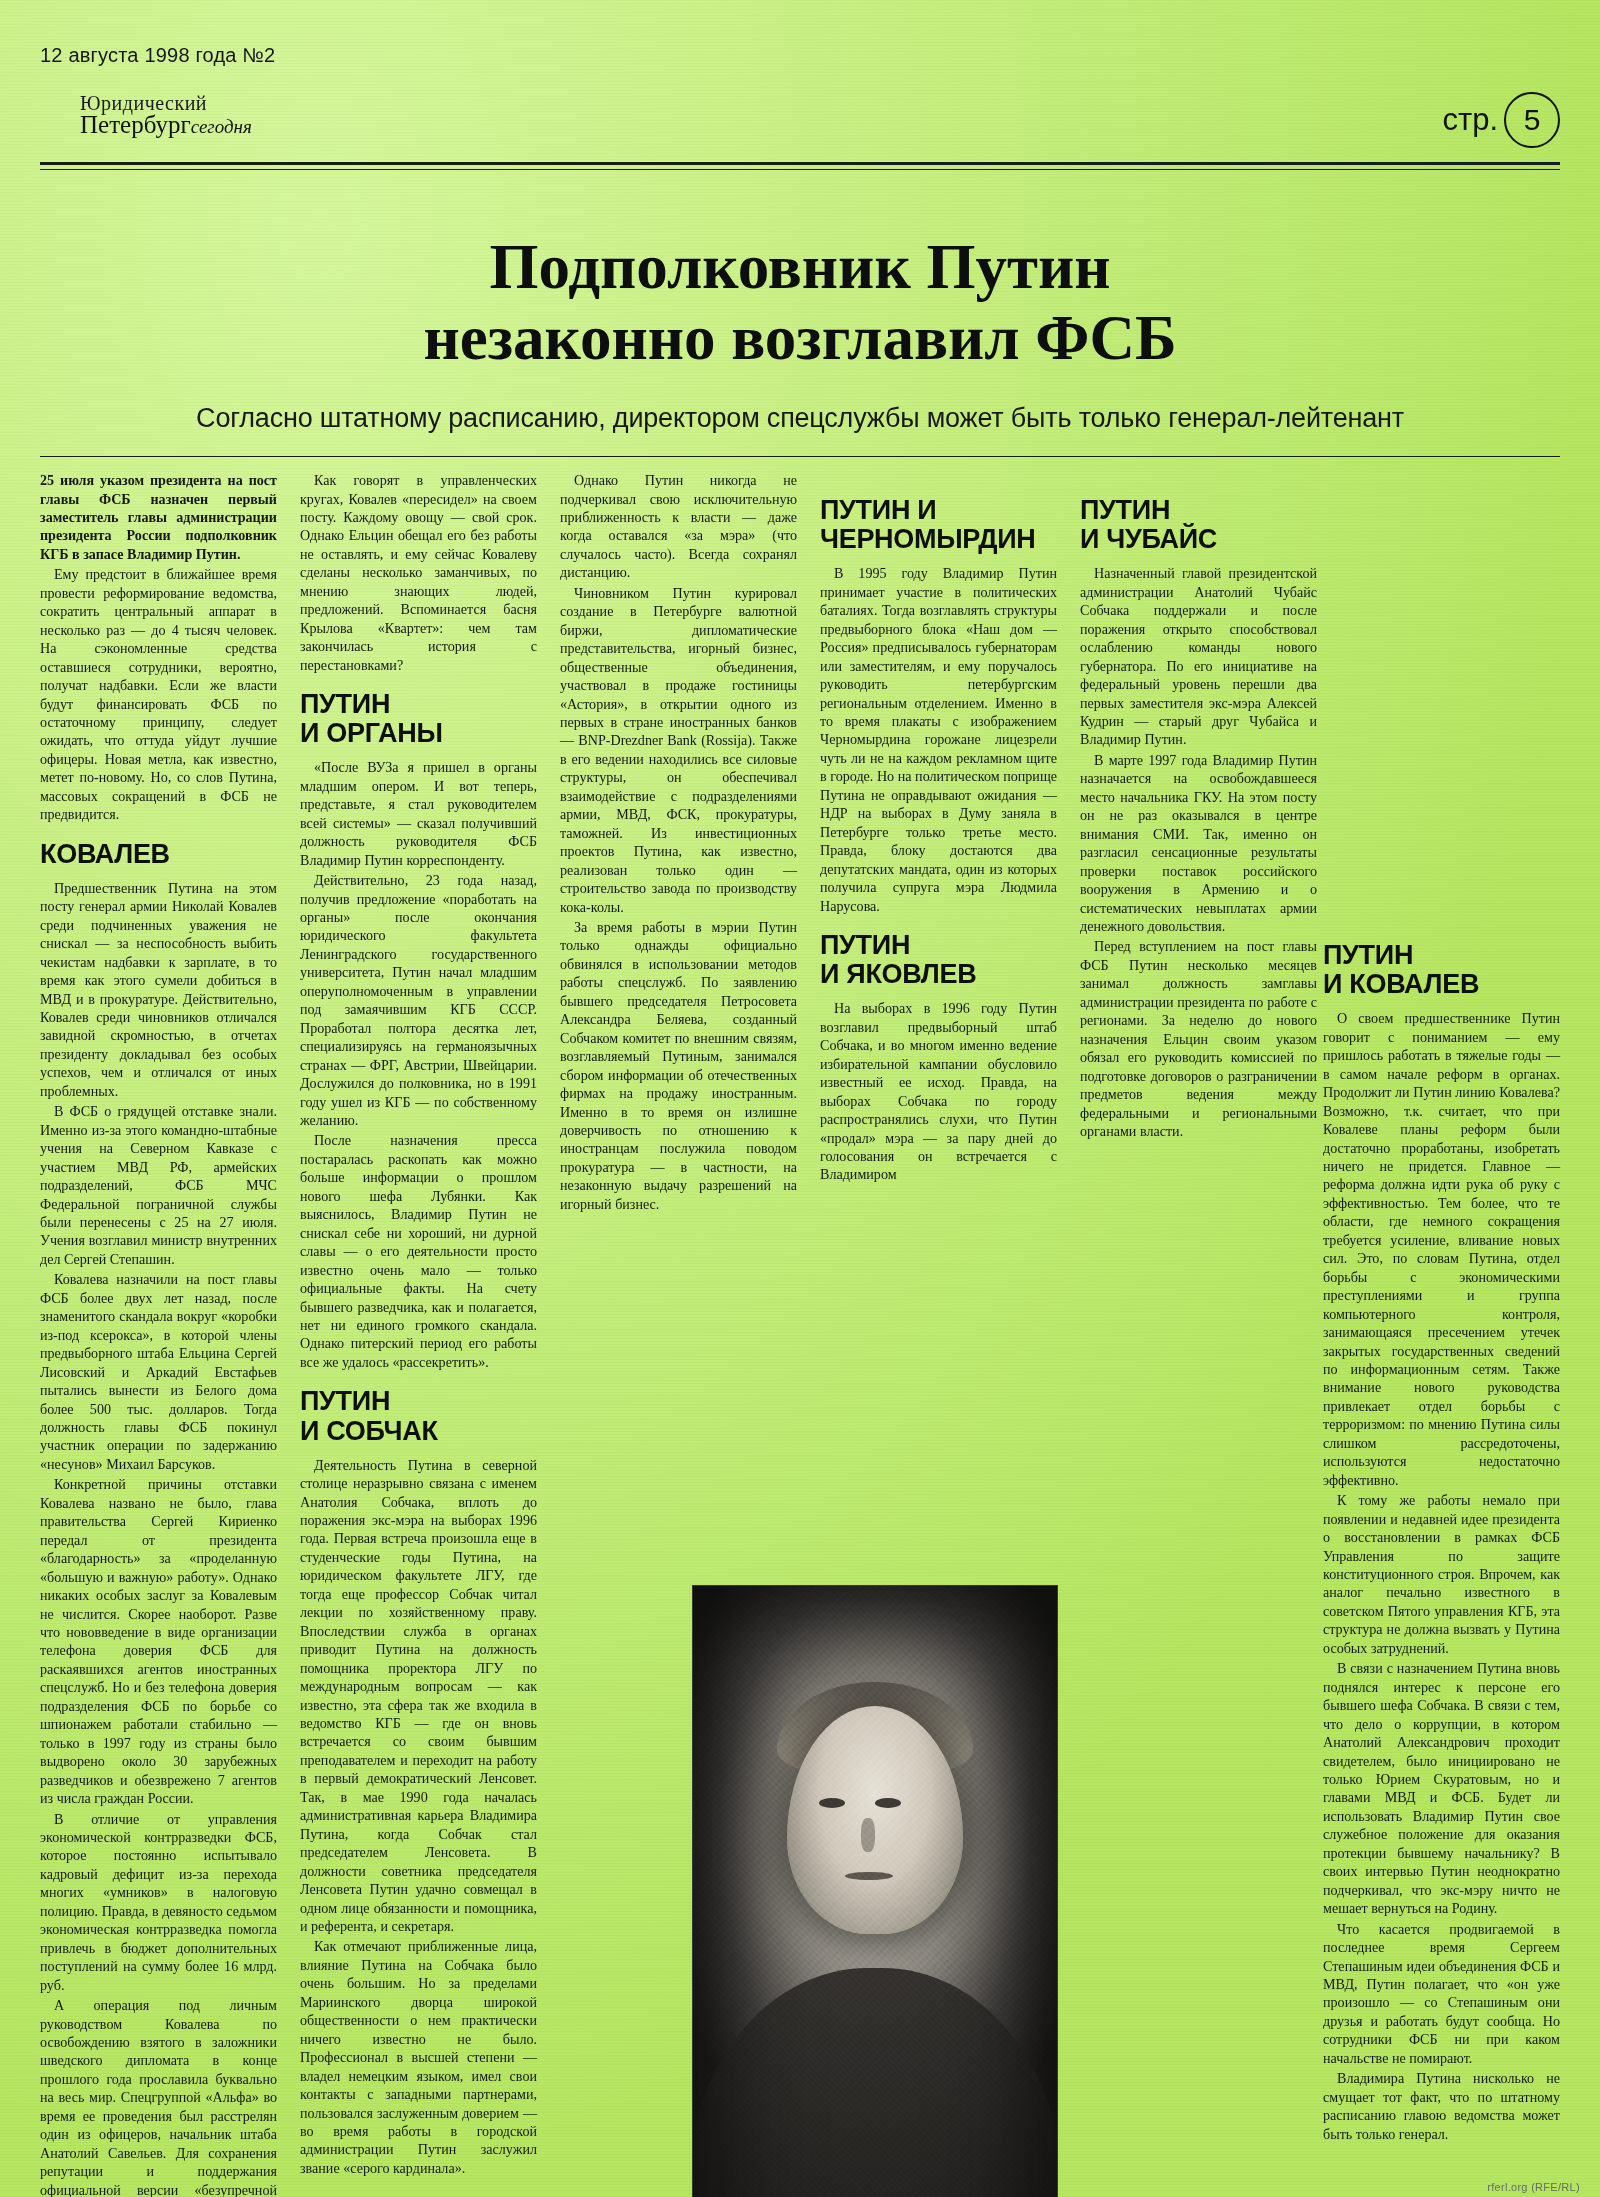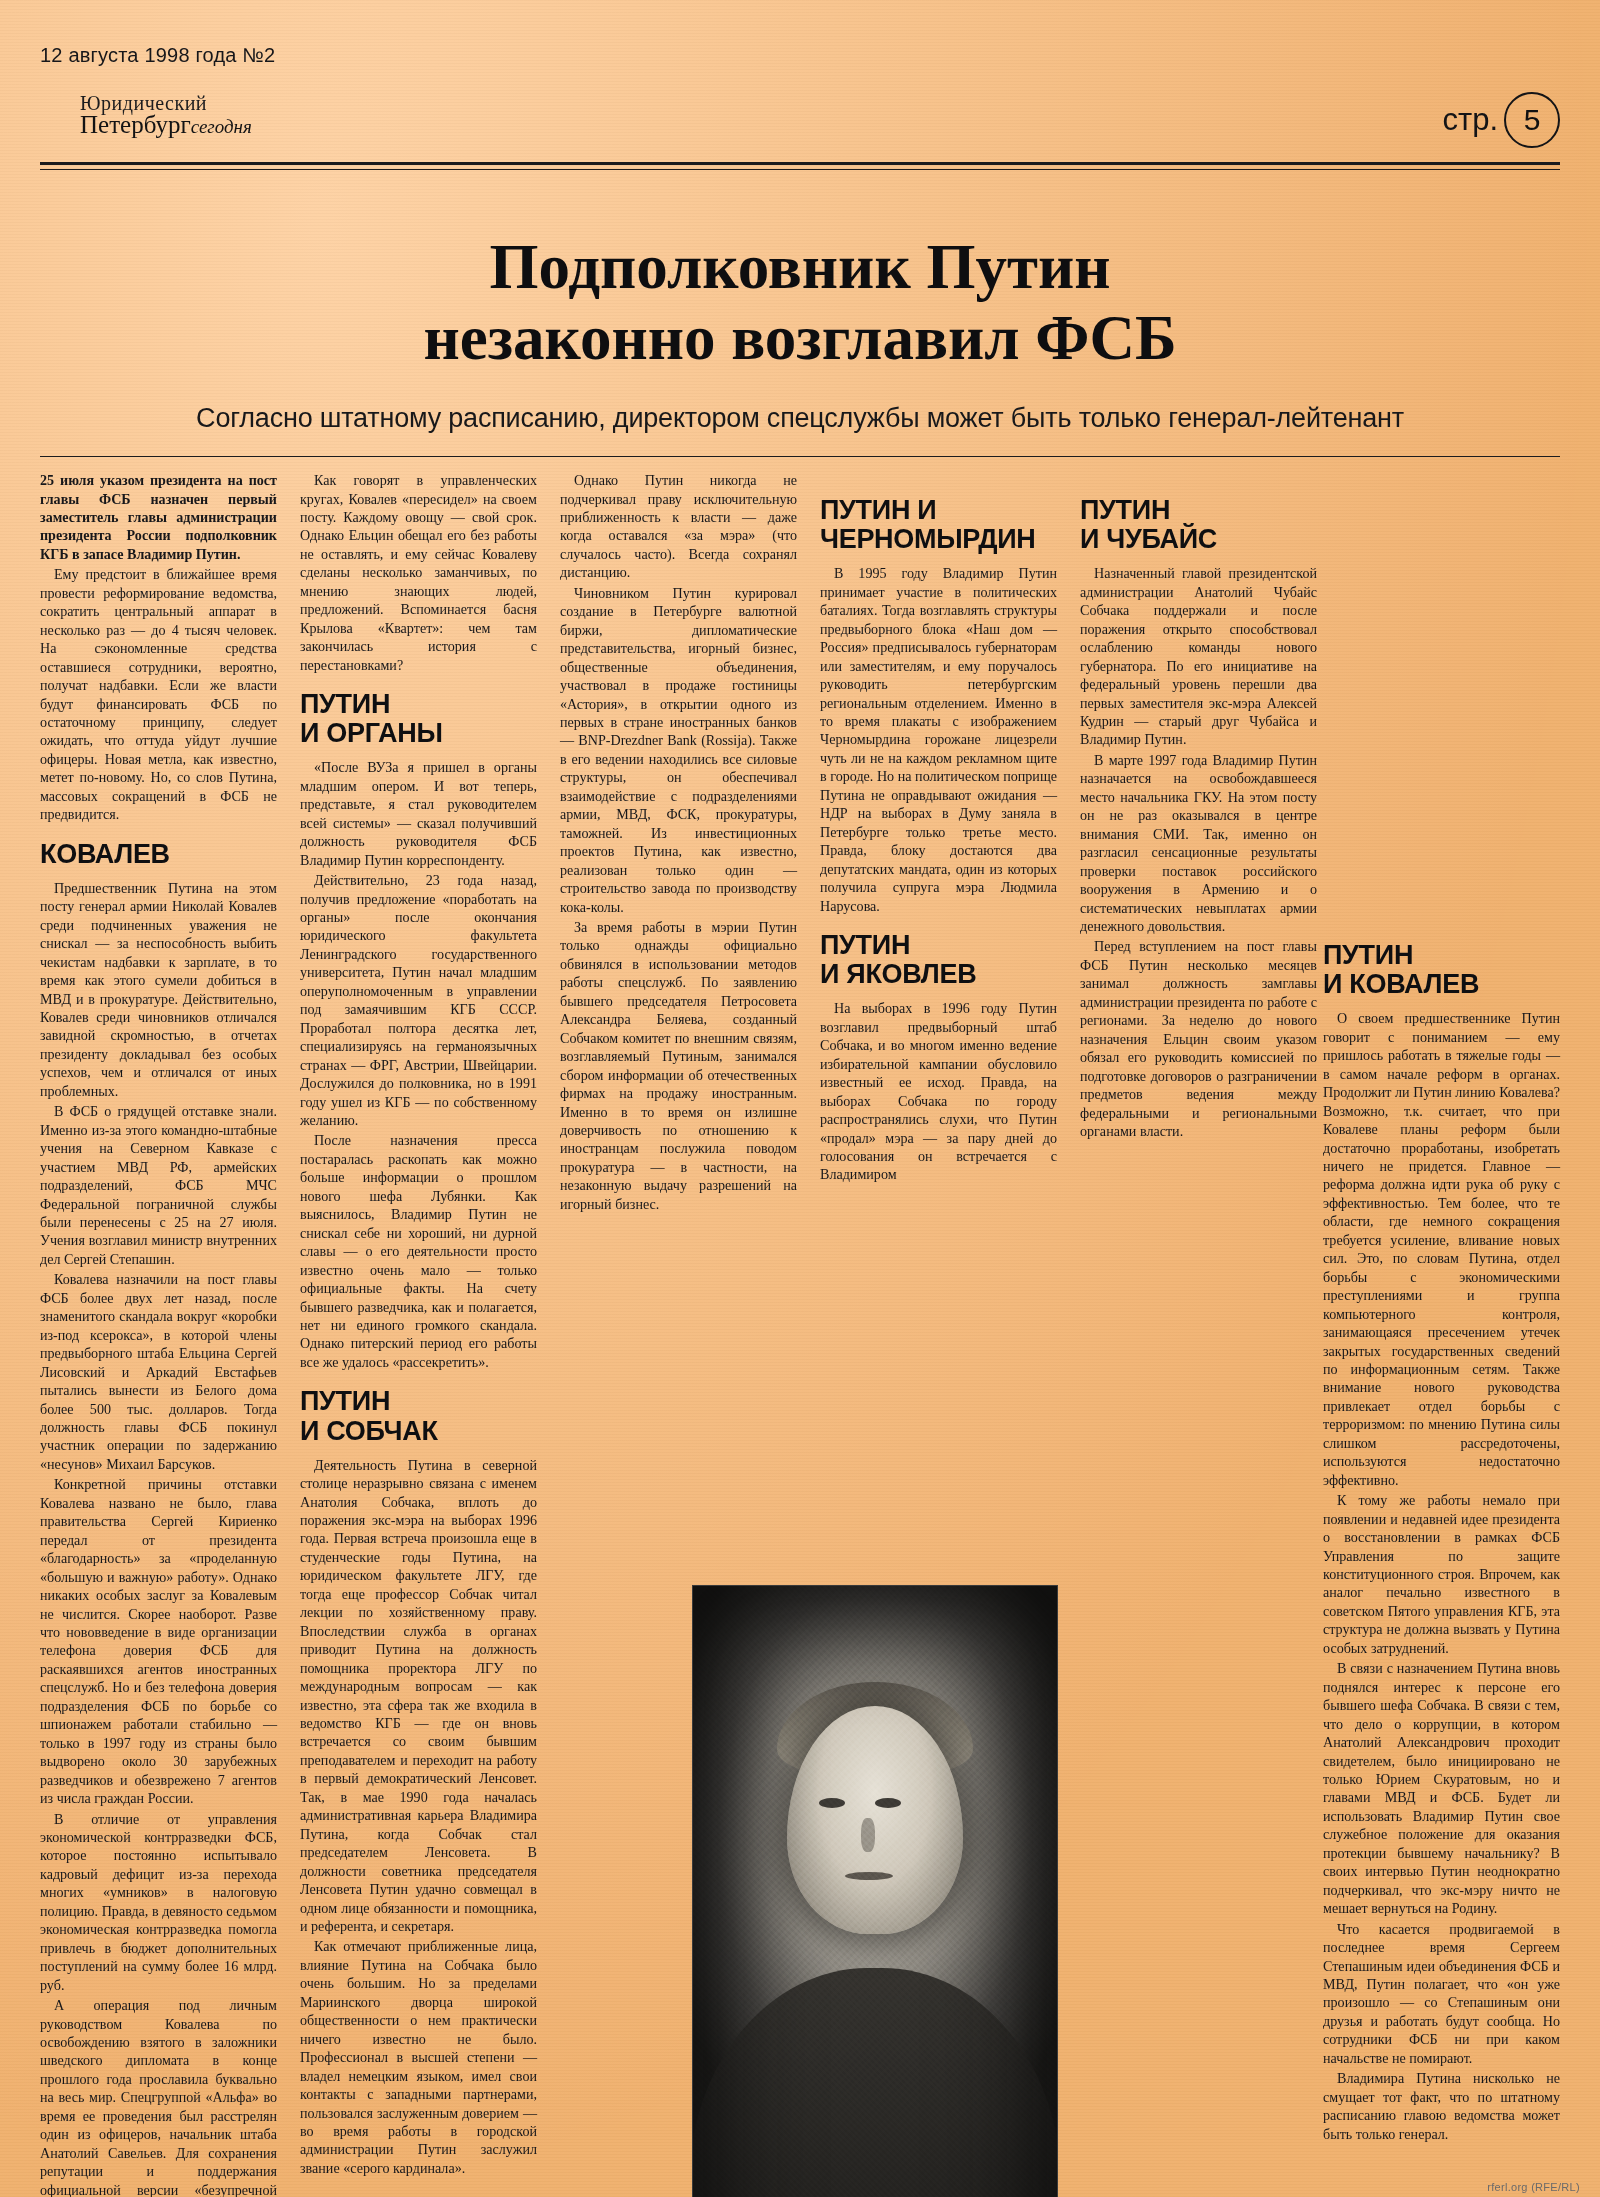--- a/index.html
+++ b/index.html
@@ -6,7 +6,7 @@
   body{font-family:"Liberation Serif", serif;}
   .page{
     width:1600px;height:2197px;position:relative;
-    background:#fdba74;
+    background:#bef264;
     overflow:hidden;
   }
   

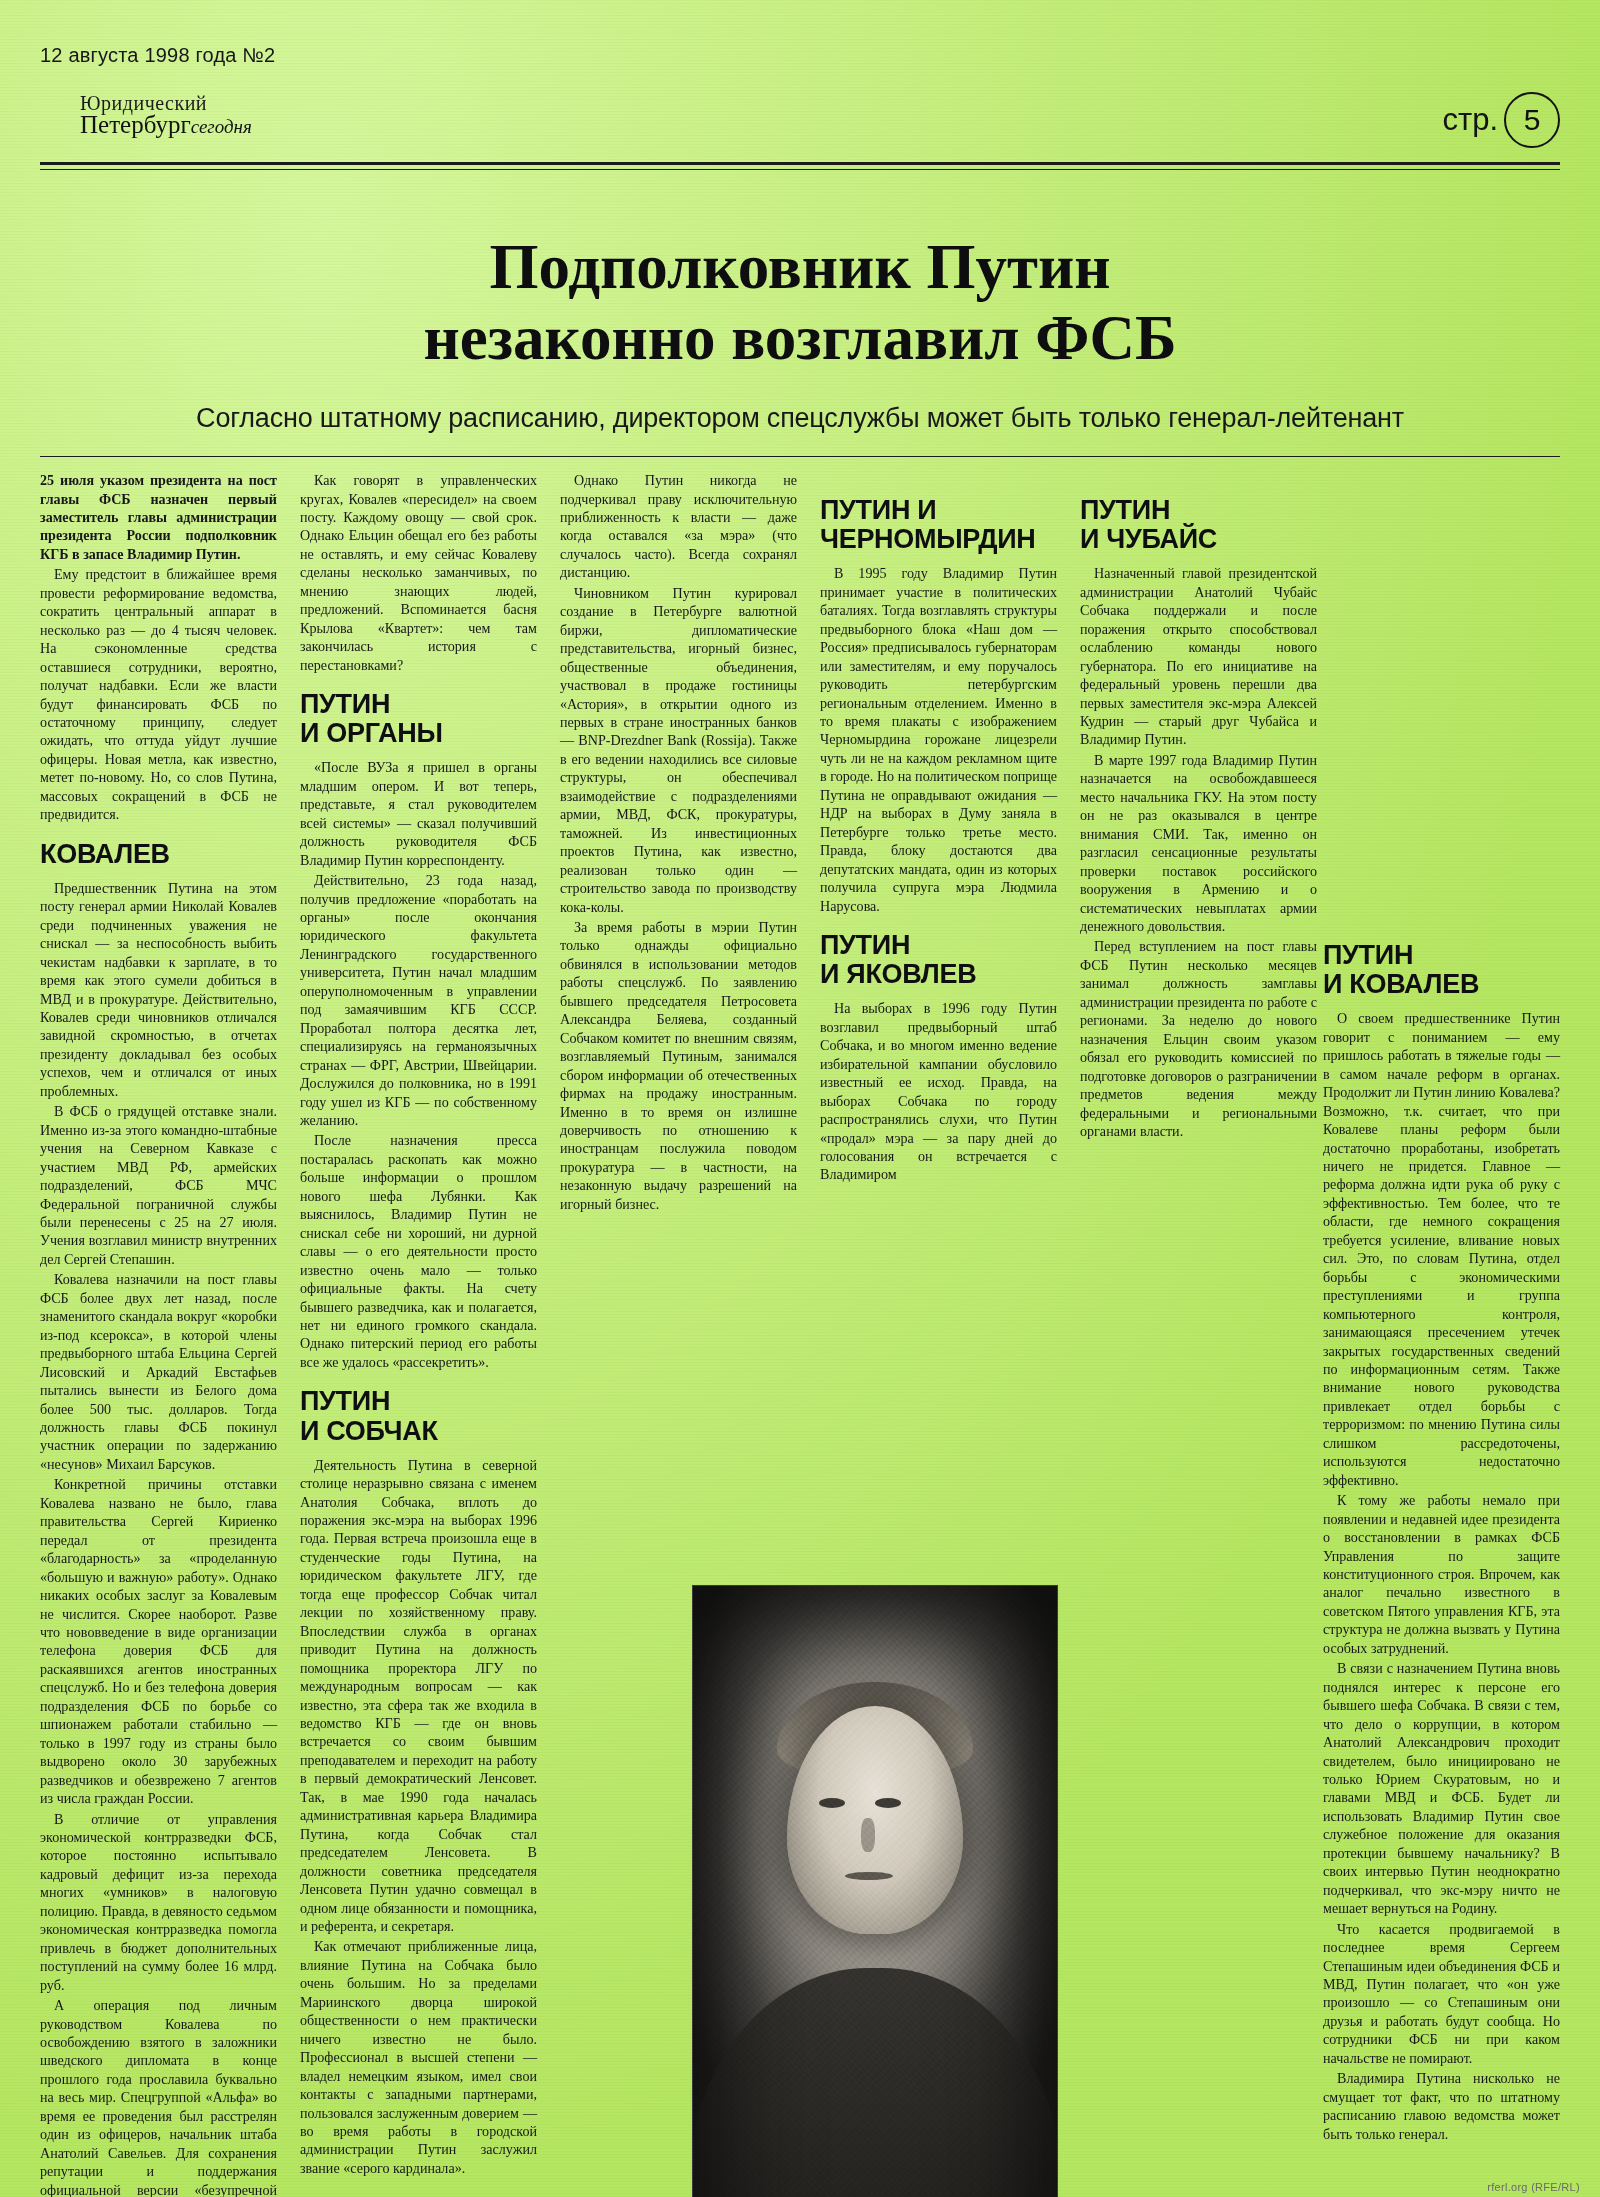--- a/index.html
+++ b/index.html
@@ -193,7 +193,7 @@
       </div>
 
       <div class="col c3">
-        <p>Однако Путин никогда не подчеркивал праву исключительную приближенность к власти — даже когда оставался «за мэра» (что случалось часто). Всегда сохранял дистанцию.</p>
+        <p>Однако Путин никогда не подчеркивал свою исключительную приближенность к власти — даже когда оставался «за мэра» (что случалось часто). Всегда сохранял дистанцию.</p>
         <p>Чиновником Путин курировал создание в Петербурге валютной биржи, дипломатические представительства, игорный бизнес, общественные объединения, участвовал в продаже гостиницы «Астория», в открытии одного из первых в стране иностранных банков — BNP-Drezdner Bank (Rossija). Также в его ведении находились все силовые структуры, он обеспечивал взаимодействие с подразделениями армии, МВД, ФСК, прокуратуры, таможней. Из инвестиционных проектов Путина, как известно, реализован только один — строительство завода по производству кока-колы.</p>
         <p>За время работы в мэрии Путин только однажды официально обвинялся в использовании методов работы спецслужб. По заявлению бывшего председателя Петросовета Александра Беляева, созданный Собчаком комитет по внешним связям, возглавляемый Путиным, занимался сбором информации об отечественных фирмах на продажу иностранным. Именно в то время он излишне доверчивость по отношению к иностранцам послужила поводом прокуратура — в частности, на незаконную выдачу разрешений на игорный бизнес.</p>
         <p></p>

